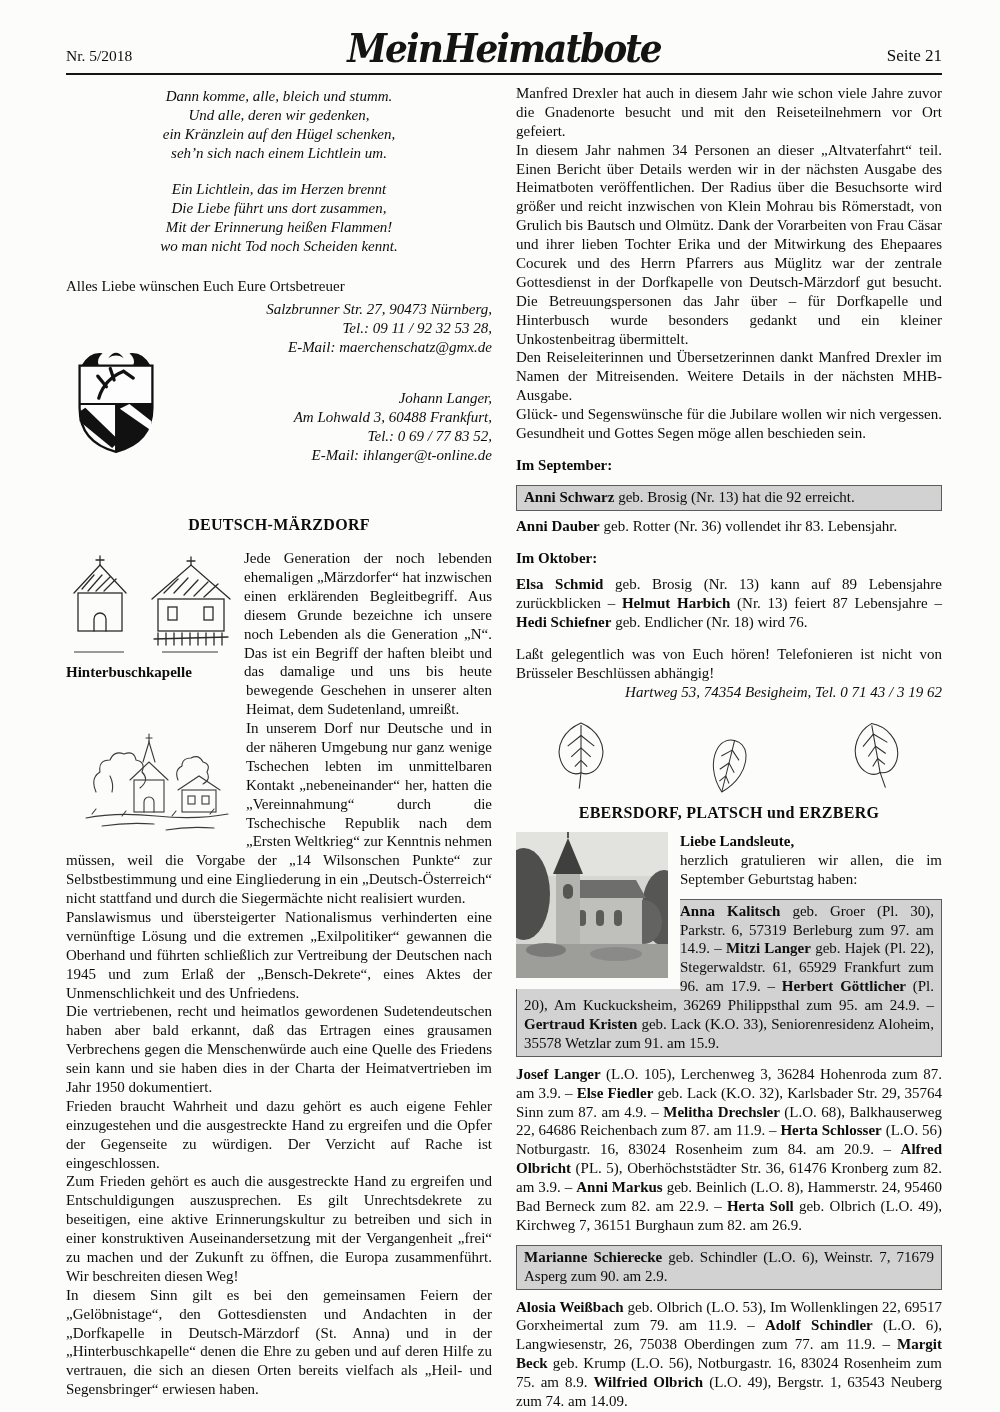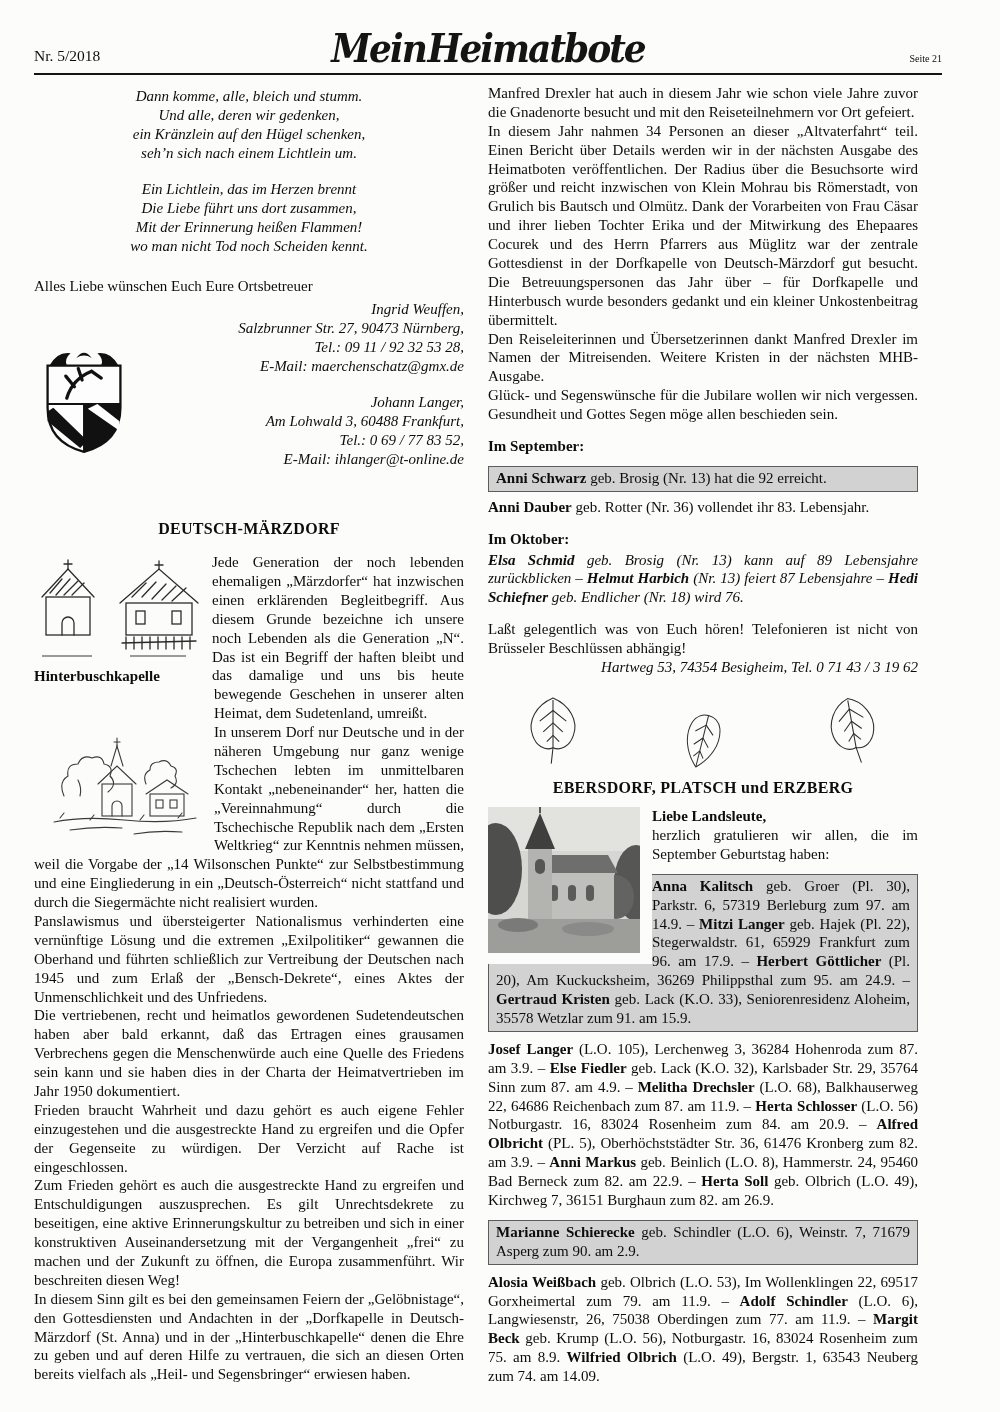--- a/index.html
+++ b/index.html
@@ -9,7 +9,7 @@
     background:#fcfcfa; color:#0d0d0d;
     font-family:"Liberation Serif", serif;
     font-size:15px; line-height:1.26;
-    padding:30px 58px 16px 34px;
+    padding:30px 58px 16px 66px;
     position:relative;
   }
   

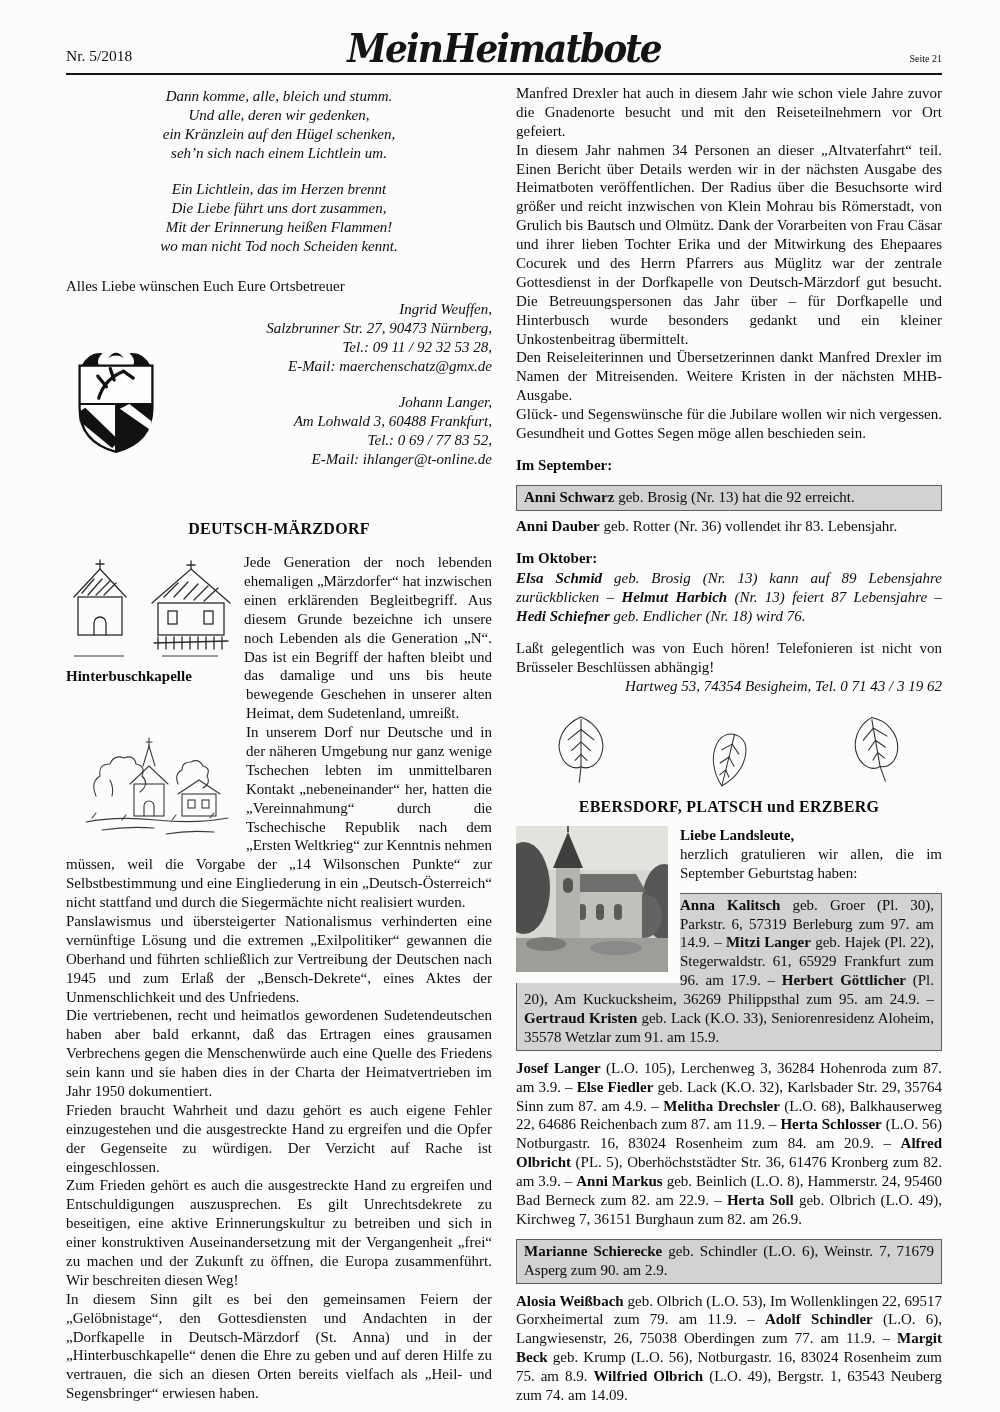--- a/index.html
+++ b/index.html
@@ -16,7 +16,7 @@
   .hdr { display:grid; grid-template-columns:1fr auto 1fr; align-items:end;
          border-bottom:2px solid #141414; padding-bottom:7px; }
   .hdr .issue { justify-self:start; font-size:15.5px; }
-  .hdr .pageno { justify-self:end; font-size:10px; }
+  .hdr .pageno { justify-self:end; font-size:17px; }
   .masthead {
     font-family:"DejaVu Serif", serif; font-weight:bold; font-style:italic;
     font-size:36px; letter-spacing:-2px; word-spacing:-9px; color:#141414;

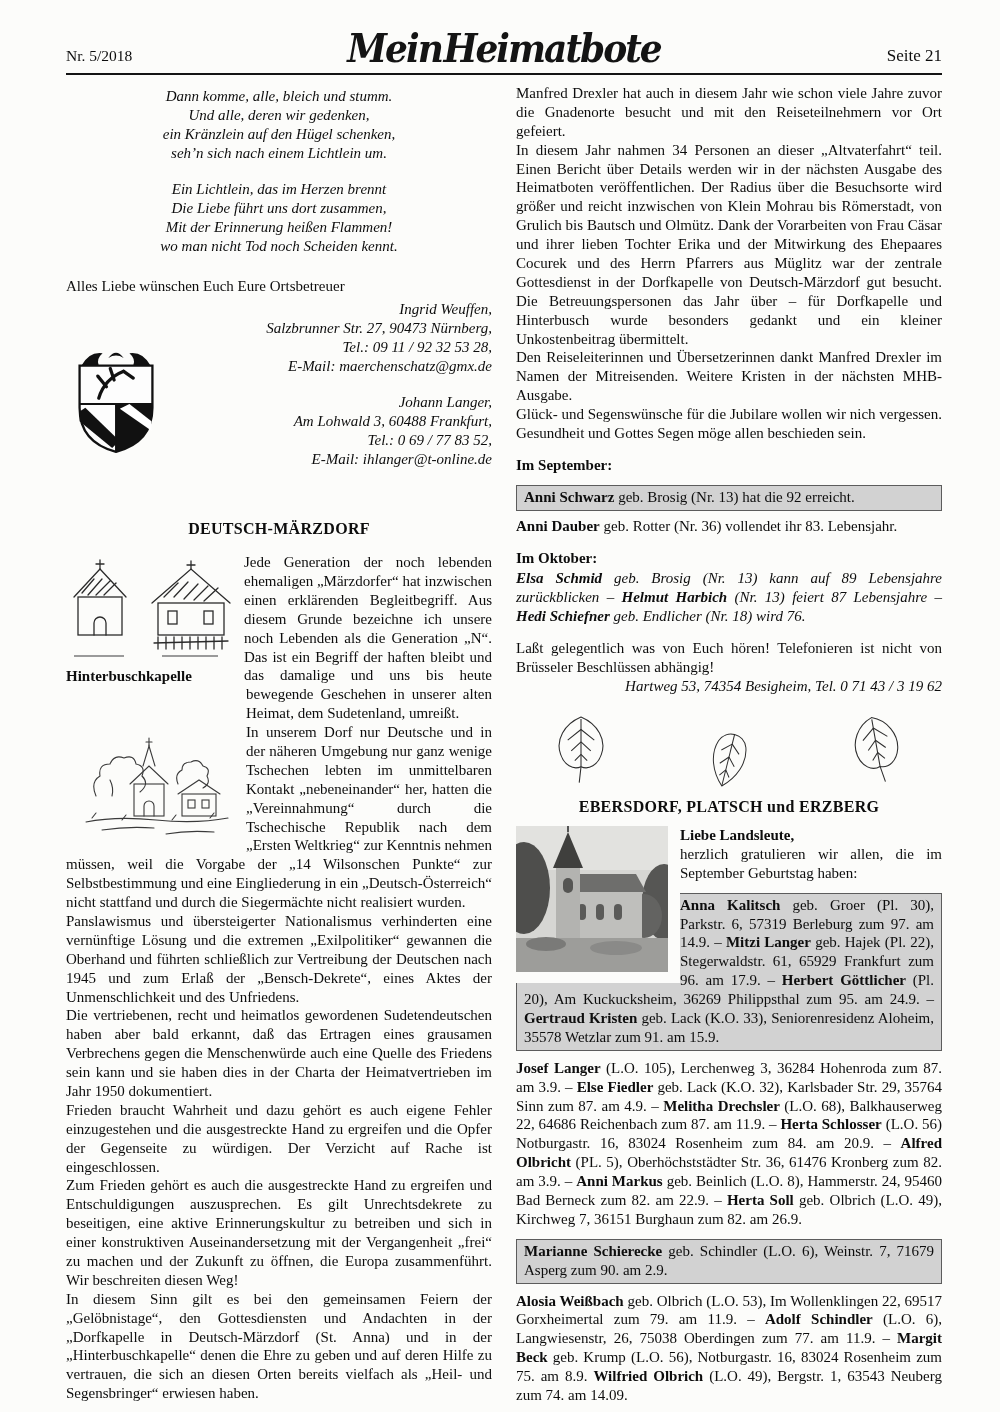--- a/index.html
+++ b/index.html
@@ -108,7 +108,6 @@
           <line x1="48" y1="62" x2="48" y2="112" stroke="#111" stroke-width="2"></line>
         </svg>
         <div class="contact contact-1">
-          <div class="contact-line">Ingrid Weuffen,</div>
           <div class="contact-line">Salzbrunner Str. 27, 90473 Nürnberg,</div>
           <div class="contact-line">Tel.: 09 11 / 92 32 53 28,</div>
           <div class="contact-line">E-Mail: maerchenschatz@gmx.de</div>

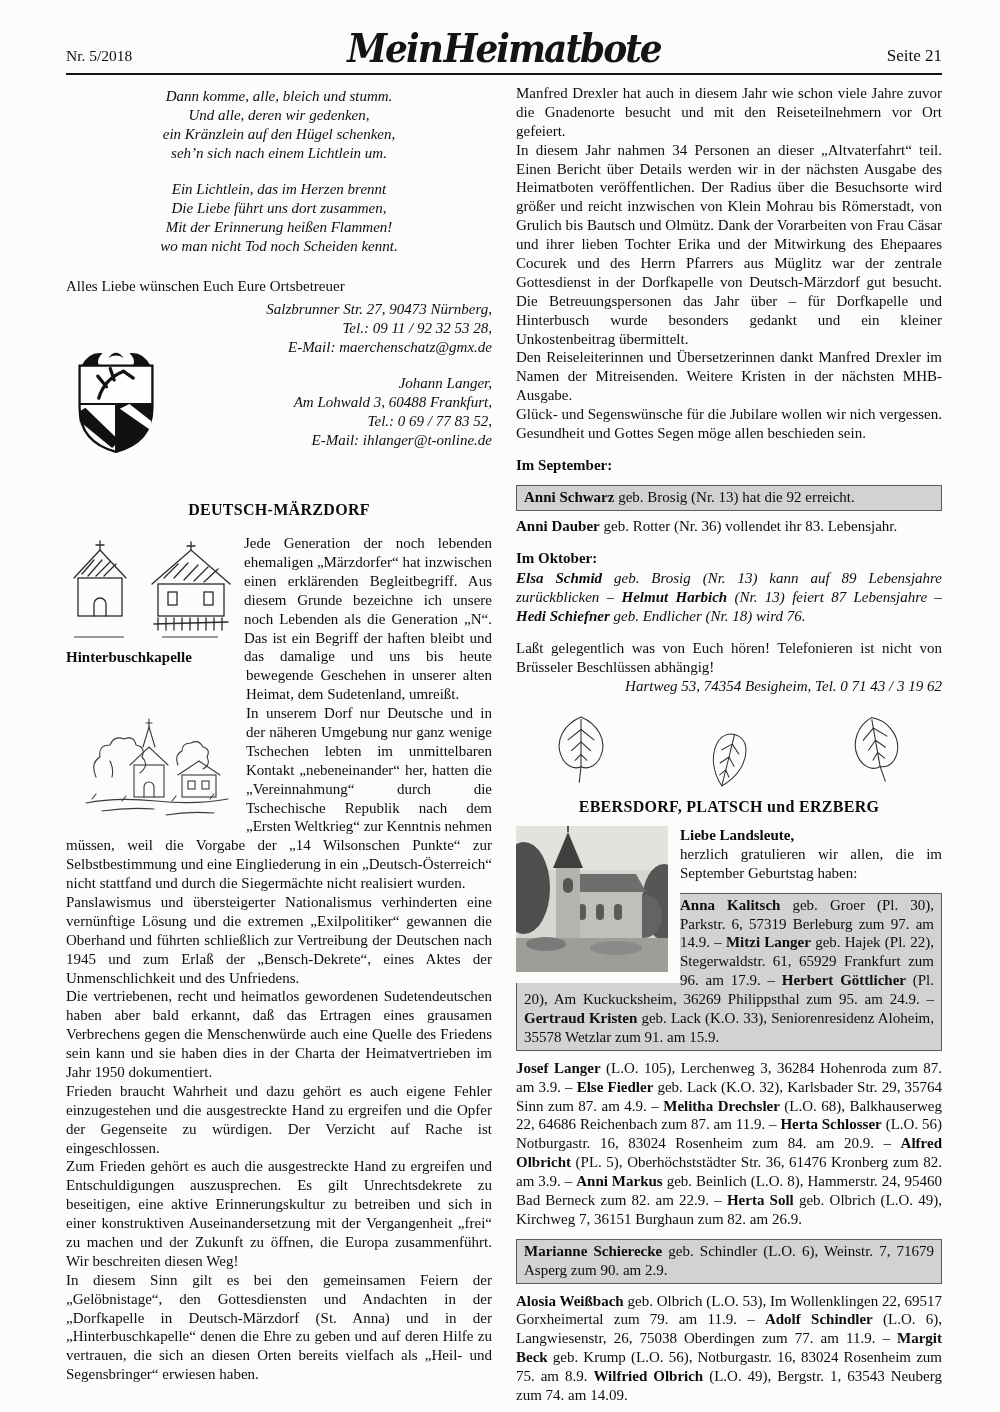--- a/index.html
+++ b/index.html
@@ -204,7 +204,7 @@
 
       <p class="just">Manfred Drexler hat auch in diesem Jahr wie schon viele Jahre zuvor die Gnadenorte besucht und mit den Reiseteilnehmern vor Ort gefeiert.</p>
       <p class="just">In diesem Jahr nahmen 34 Personen an dieser „Altvaterfahrt“ teil. Einen Bericht über Details werden wir in der nächsten Ausgabe des Heimatboten veröffentlichen. Der Radius über die Besuchsorte wird größer und reicht inzwischen von Klein Mohrau bis Römerstadt, von Grulich bis Bautsch und Olmütz. Dank der Vorarbeiten von Frau Cäsar und ihrer lieben Tochter Erika und der Mitwirkung des Ehepaares Cocurek und des Herrn Pfarrers aus Müglitz war der zentrale Gottesdienst in der Dorfkapelle von Deutsch-Märzdorf gut besucht. Die Betreuungspersonen das Jahr über – für Dorfkapelle und Hinterbusch wurde besonders gedankt und ein kleiner Unkostenbeitrag übermittelt.</p>
-      <p class="just">Den Reiseleiterinnen und Übersetzerinnen dankt Manfred Drexler im Namen der Mitreisenden. Weitere Kristen in der nächsten MHB-Ausgabe.</p>
+      <p class="just">Den Reiseleiterinnen und Übersetzerinnen dankt Manfred Drexler im Namen der Mitreisenden. Weitere Details in der nächsten MHB-Ausgabe.</p>
       <p class="just">Glück- und Segenswünsche für die Jubilare wollen wir nich vergessen. Gesundheit und Gottes Segen möge allen beschieden sein.</p>
 
       <p class="subhead">Im September:</p>

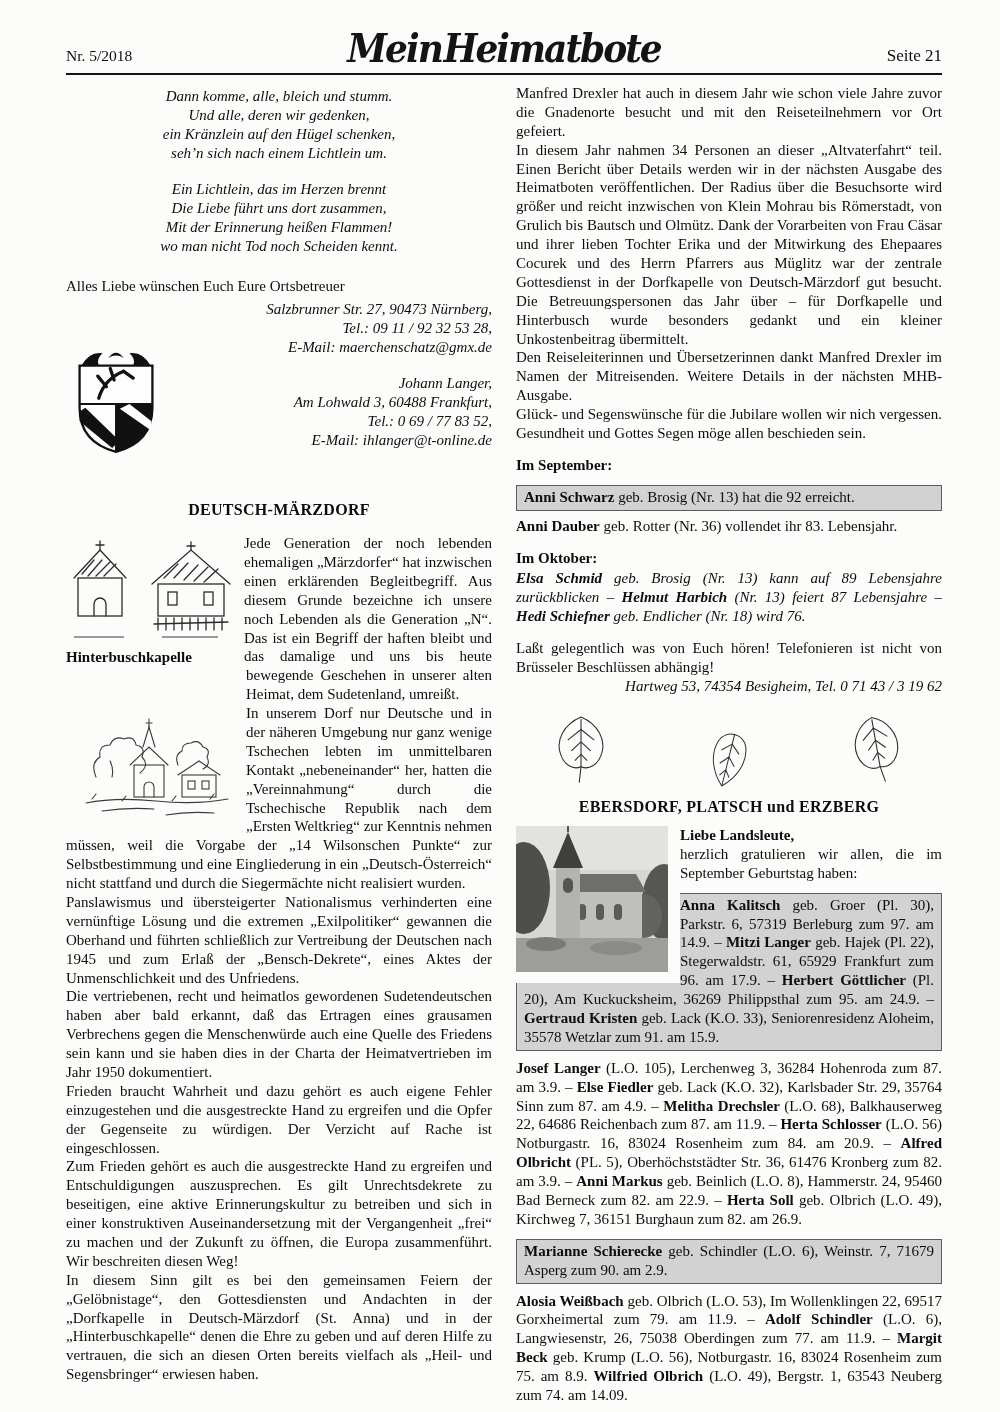--- a/index.html
+++ b/index.html
@@ -33,7 +33,7 @@
   .greeting { margin-top:21px; }
   .contacts { position:relative; margin-top:4px; font-style:italic; text-align:right; }
   .contact-line { line-height:19px; }
-  .contact-2 { margin-top:17px; }
+  .contact-2 { margin-top:32px; }
   .crest { position:absolute; left:4px; top:44px; }
   .sec-head { text-align:center; font-weight:bold; font-size:16px; letter-spacing:.3px; }
   .sec-head.dm { margin:50px 0 14px; }

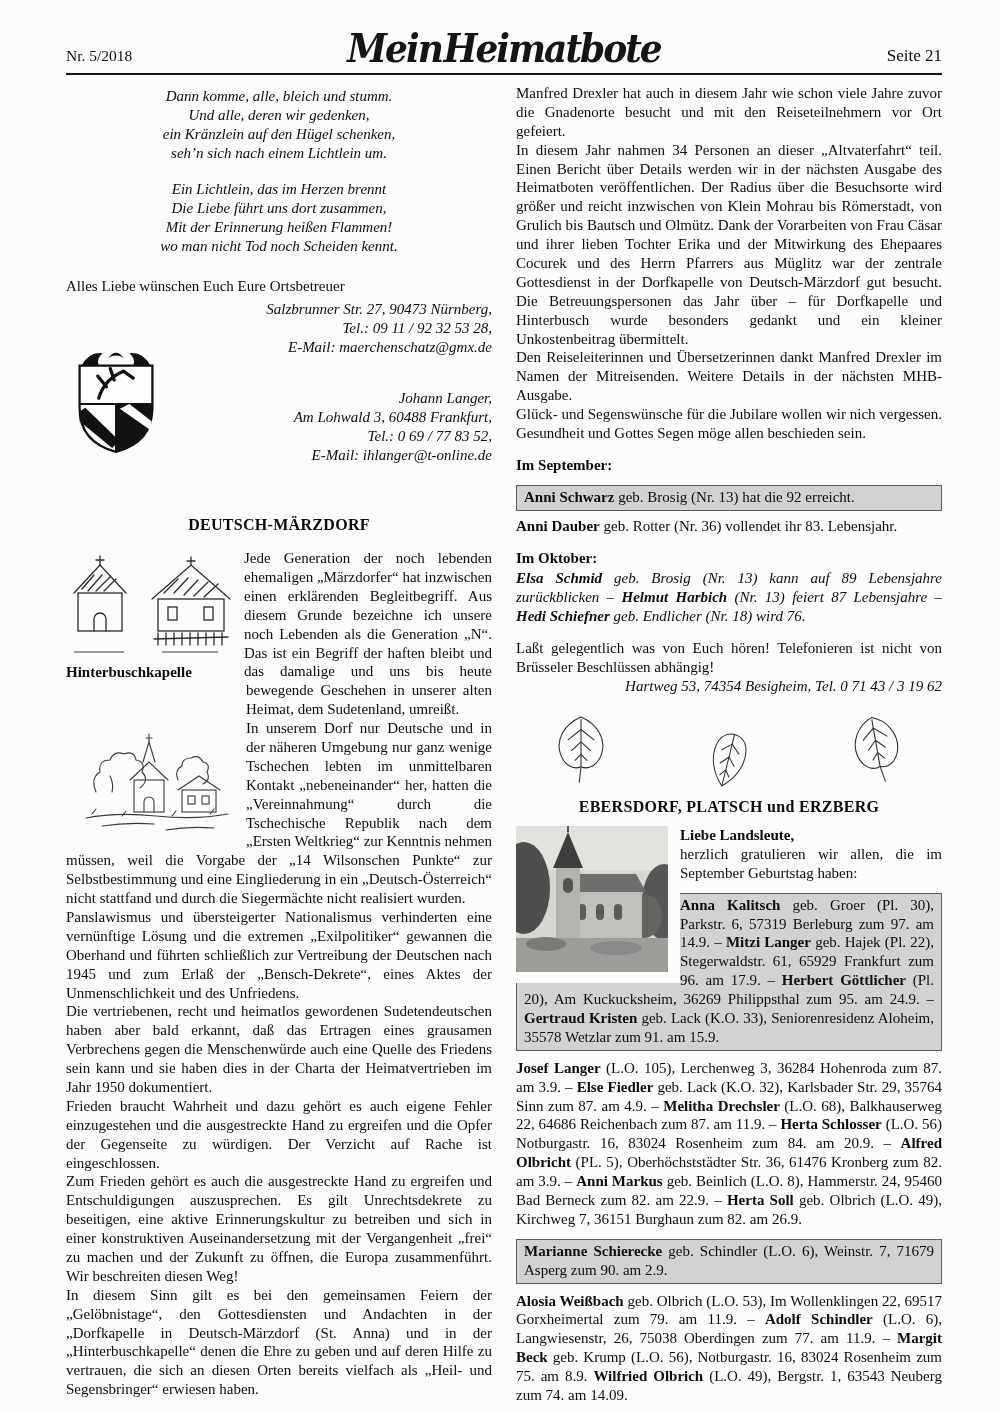--- a/index.html
+++ b/index.html
@@ -45,7 +45,7 @@
   .graybox { background:#d2d2d2; border:1px solid #5c5c5c; padding:2px 7px 3px;
              margin-top:10px; text-align:justify; }
   .bday-line { margin-top:6px; }
-  .oct-par { margin-top:2px;font-style:italic; }
+  .oct-par { margin-top:8px; }
   .lasst { margin-top:13px; }
   .sig-row { display:flex; justify-content:space-between; margin-top:2px; }
   .sig-name, .sig-addr { font-style:italic; }

